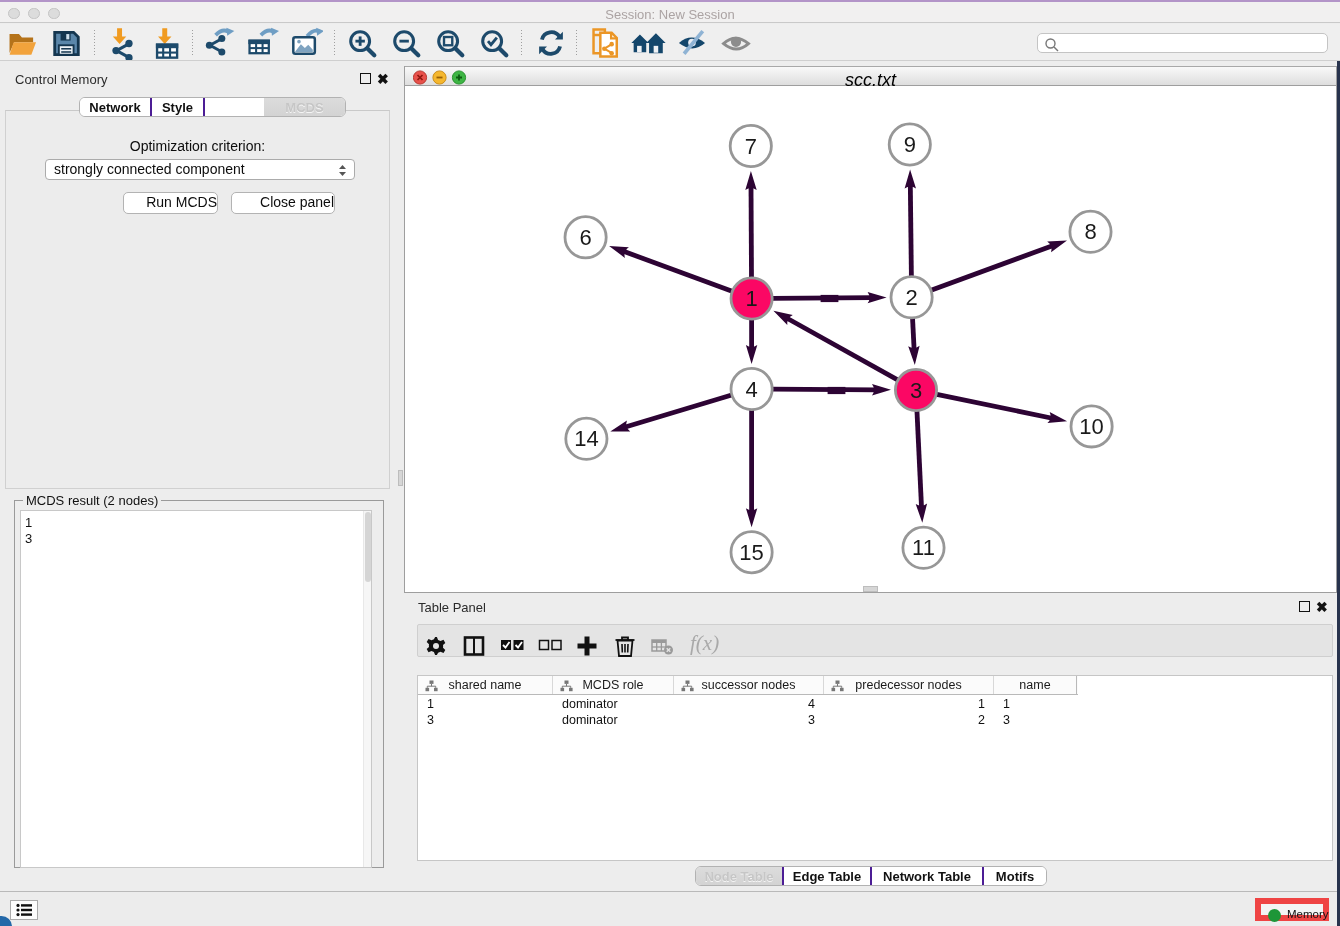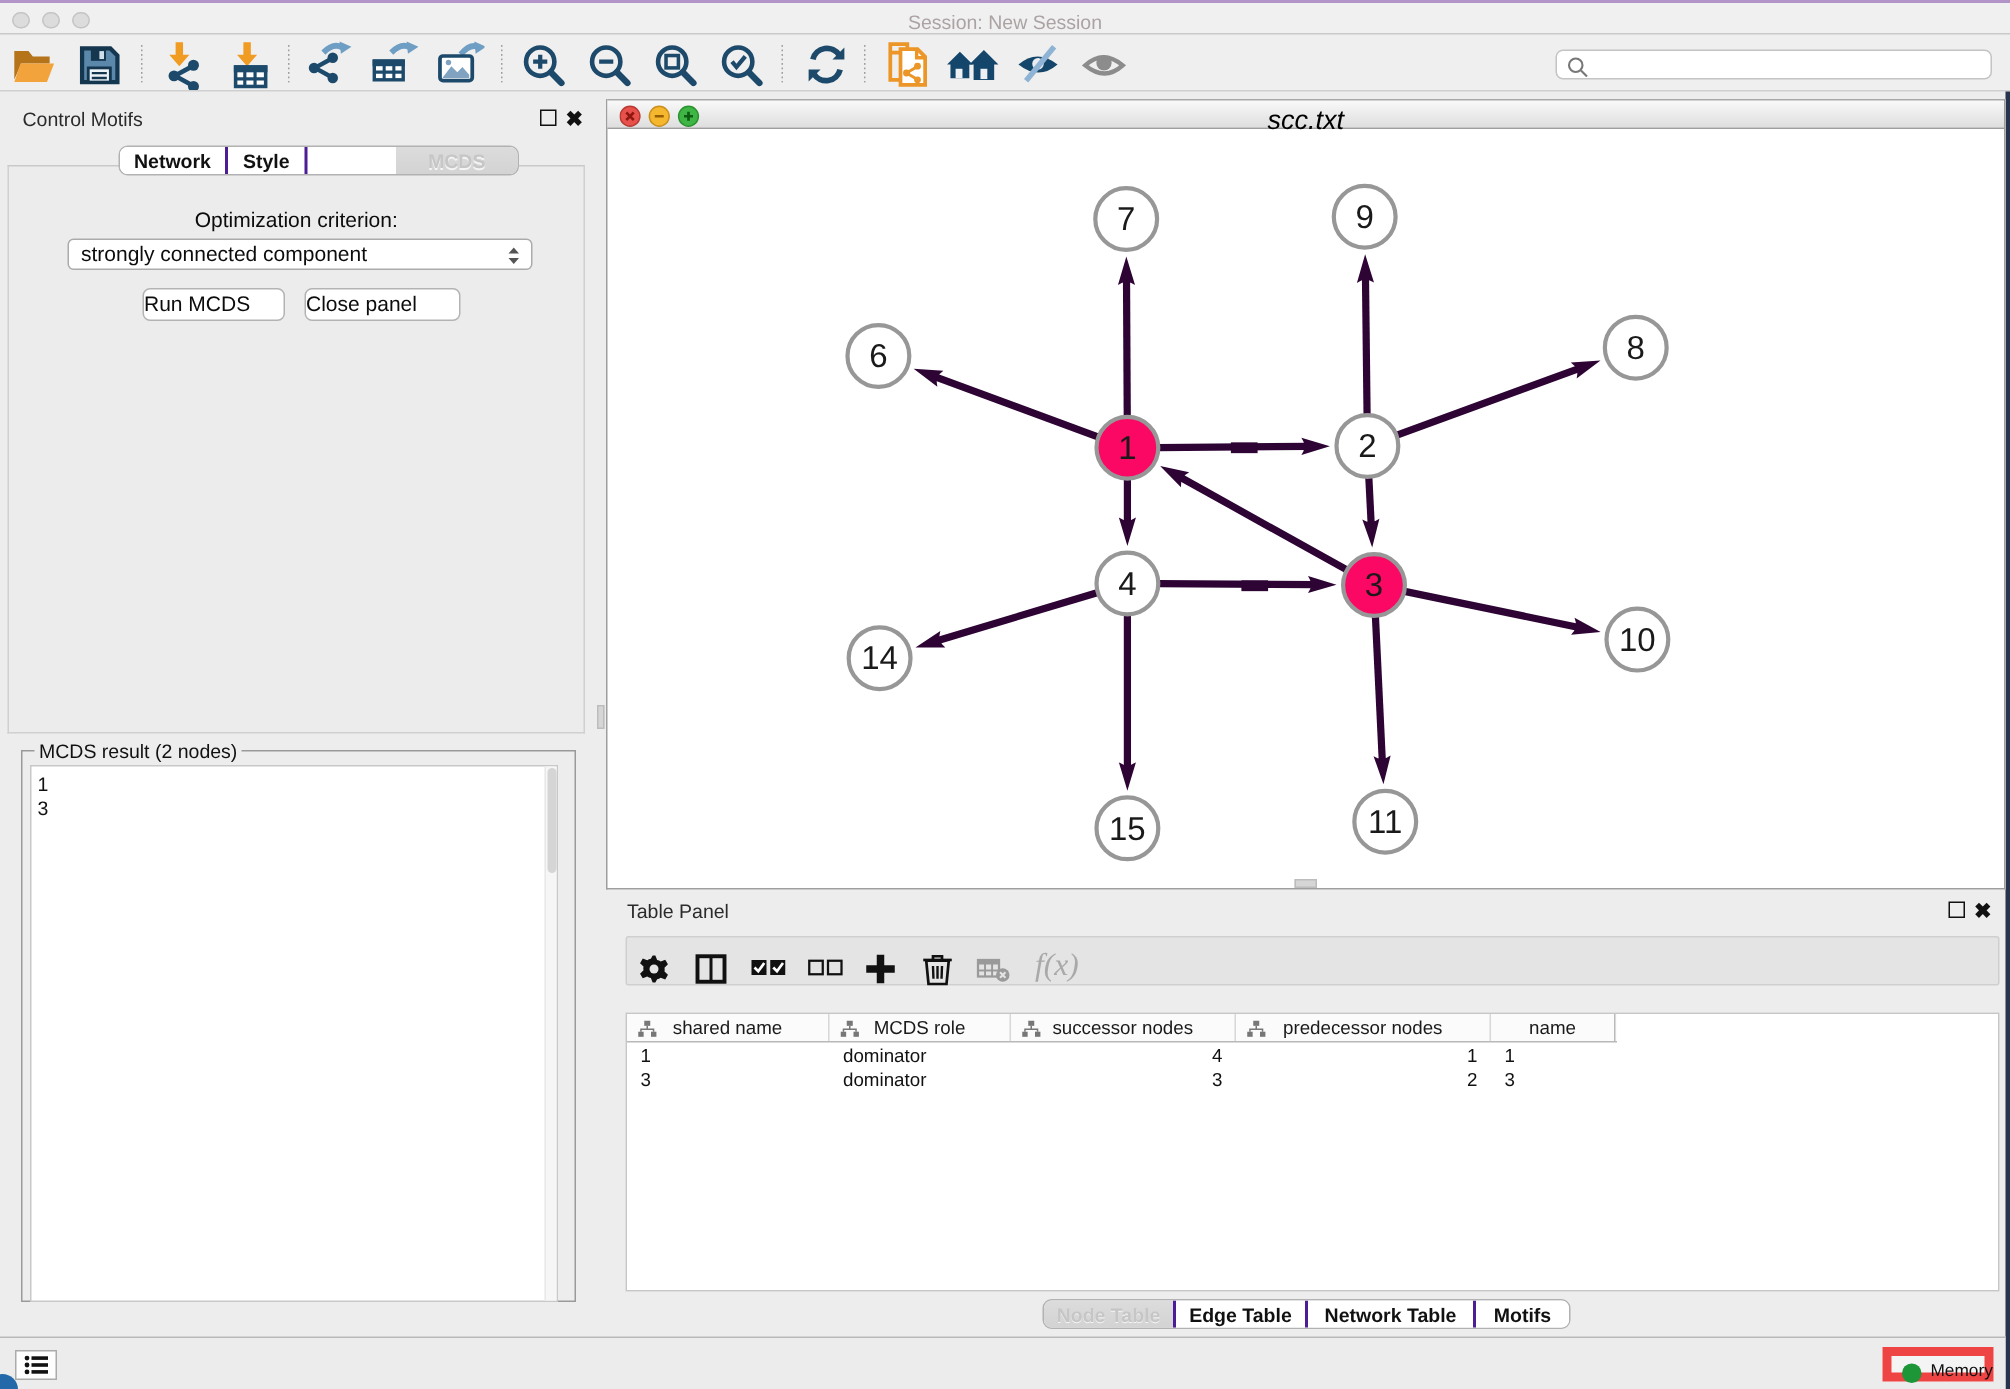--- a/index.html
+++ b/index.html
@@ -231,7 +231,7 @@
 </div>
 <div class="abs" id="rstrip"></div>
 <div class="abs" id="cpanel">
-  <div id="cp-title">Control Motifs</div>
+  <div id="cp-title">Control Memory</div>
   <div class="boxbtn" style="left:360px; top:12px;"></div>
   <div style="position:absolute; left:377px; top:10px; font-size:14px; font-weight:bold; color:#111;">✖</div>
   <div id="cp-tabs">

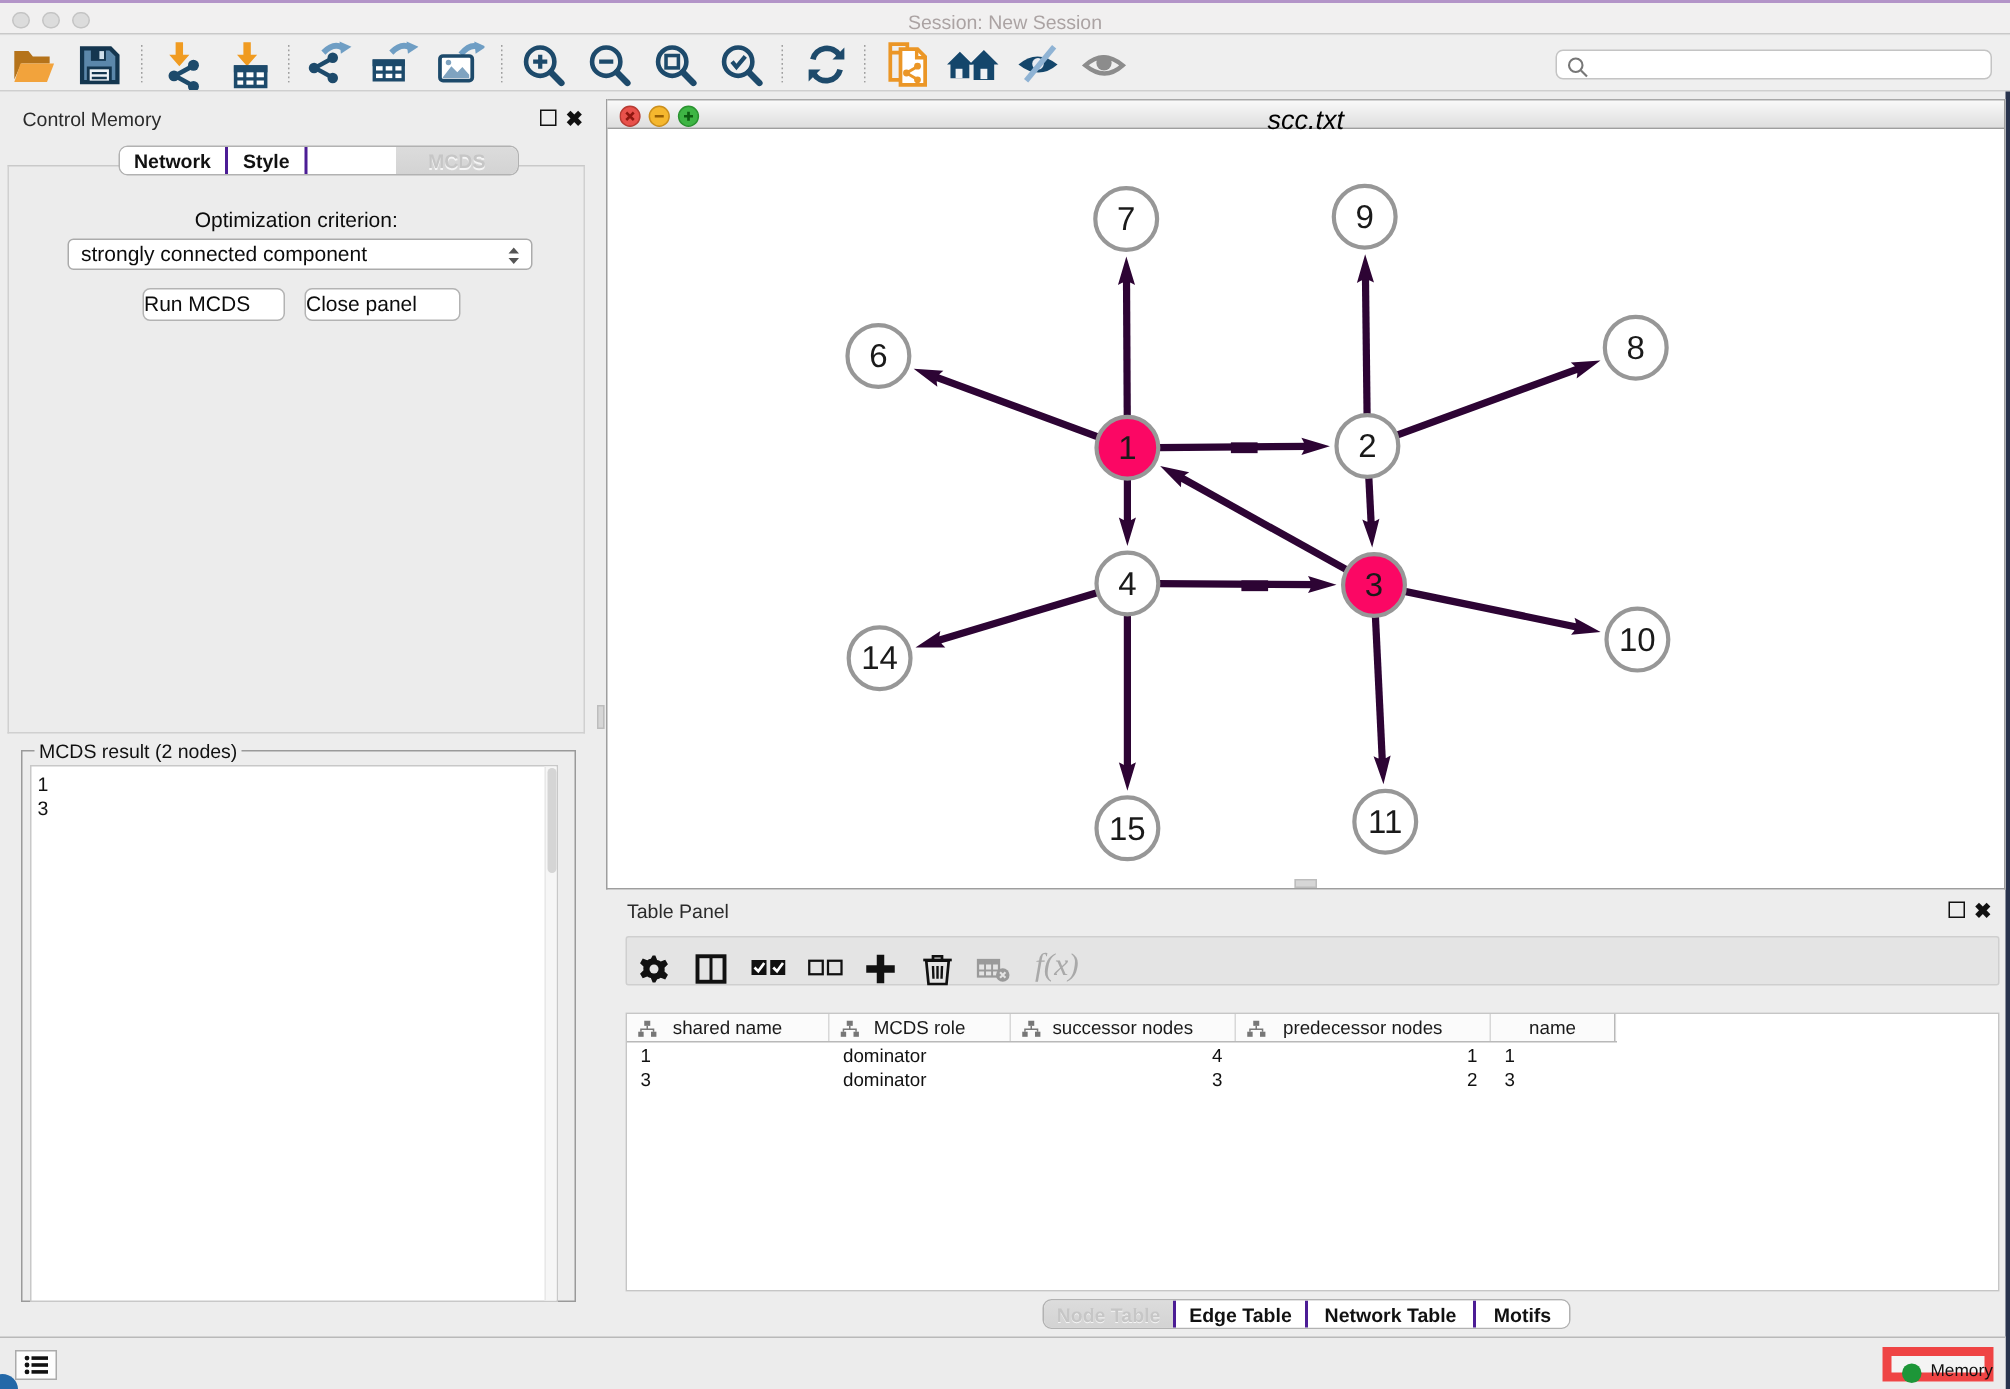--- a/index.html
+++ b/index.html
@@ -29,7 +29,7 @@
 #cp-content { position:absolute; left:5px; top:49px; width:385px; height:379px; background:#ececec; border:1px solid #d0d0d0; border-top:1px solid #c9c9c9; }
 #optlabel { position:absolute; left:0; top:27px; width:100%; text-align:center; font-size:14px; color:#0c0c0c; }
 #dropdown { position:absolute; left:39px; top:48px; width:310px; height:21px; background:#fff; border:1px solid #ababab; border-radius:4px; font-size:14px; color:#0c0c0c; padding:1px 0 0 8px; }
-.btn { position:absolute; top:81px; height:22px; background:#fff; border:1px solid #b3b3b3; border-radius:5px; font-size:14px; color:#0c0c0c; text-align:left; padding-top:1px; }
+.btn { position:absolute; top:81px; height:22px; background:#fff; border:1px solid #b3b3b3; border-radius:5px; font-size:14px; color:#0c0c0c; text-align:right; padding-top:1px;margin-left:28px; }
 #fieldset { position:absolute; left:14px; top:439px; width:370px; height:368px; border:1px solid #9a9a9a; }
 #fs-legend { position:absolute; left:8px; top:-8px; background:#ededed; font-size:13px; color:#111; padding:0 3px; }
 #fs-inner { position:absolute; left:5px; top:9px; width:352px; height:358px; background:#fff; border:1px solid #c8c8c8; font-size:13px; color:#111; padding:4px 0 0 4px; line-height:16px; }

